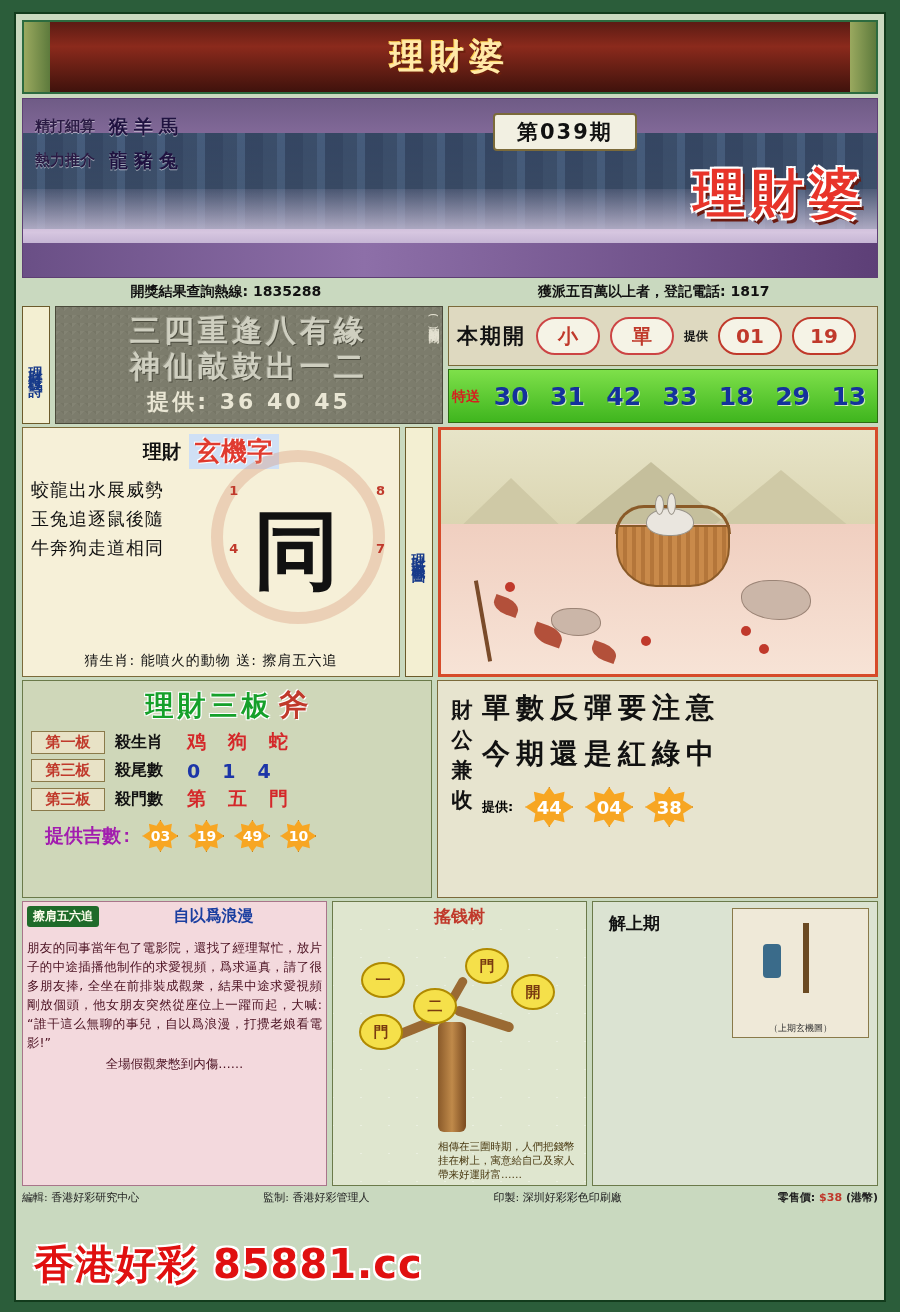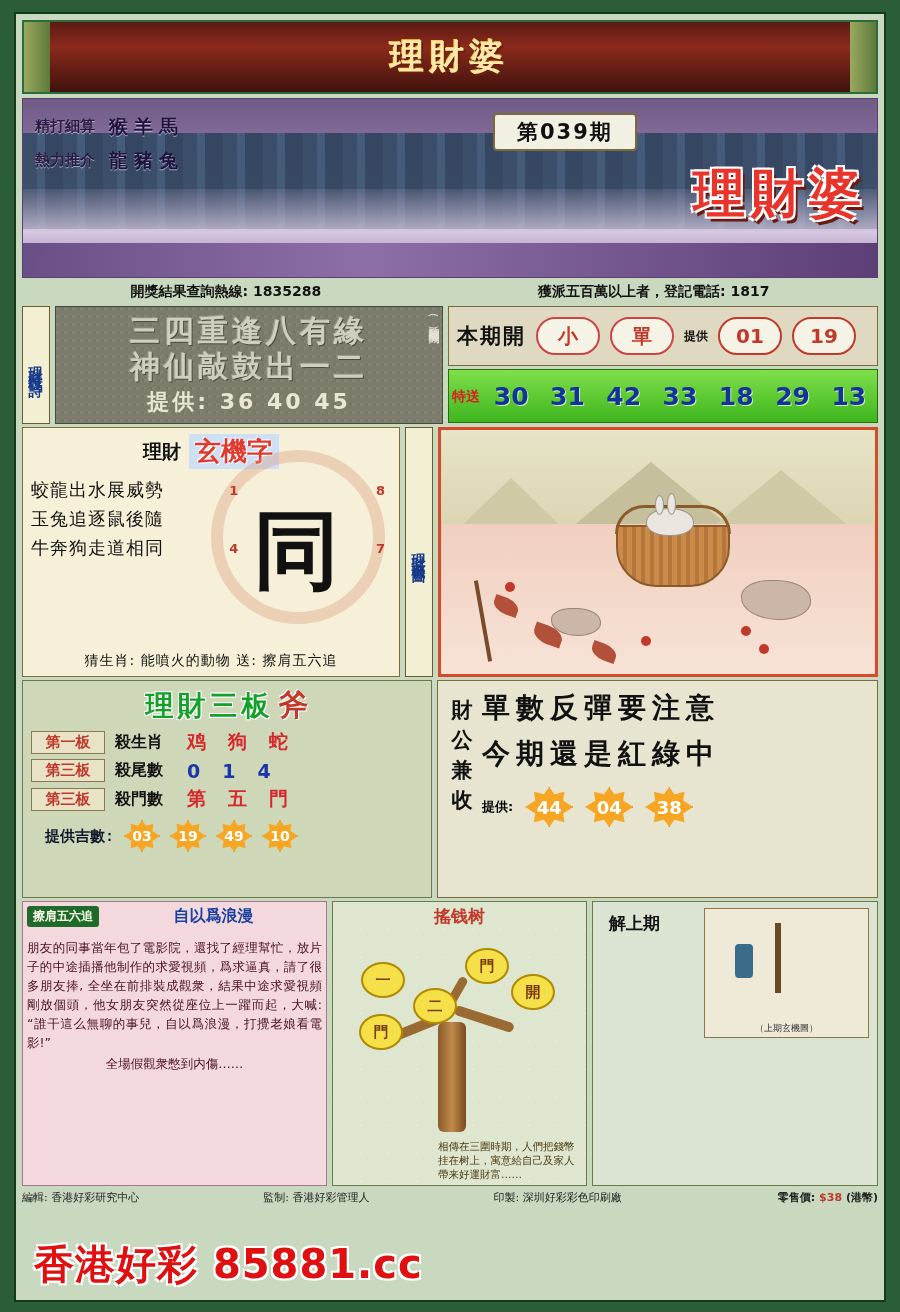--- a/index.html
+++ b/index.html
@@ -216,7 +216,7 @@
   .sb-vals{display:flex;gap:22px;font-size:19px;font-weight:bold;color:#d4282a;}
   .sb-vals.blue{color:#1c35a8;}
   .sb-foot{display:flex;align-items:center;gap:10px;margin-top:8px;padding-left:18px;}
-  .sb-foot .lab{font-size:15px;font-weight:bold;color:#0f172a;font-family:Liberation Mono, monospace;}
+  .sb-foot .lab{font-size:19px;font-weight:bold;color:#a21caf;font-family:Liberation Mono, monospace;}
   .star{
     width:34px;height:30px;background:#f7a623;border:1px solid #b06a00;
     display:flex;align-items:center;justify-content:center;

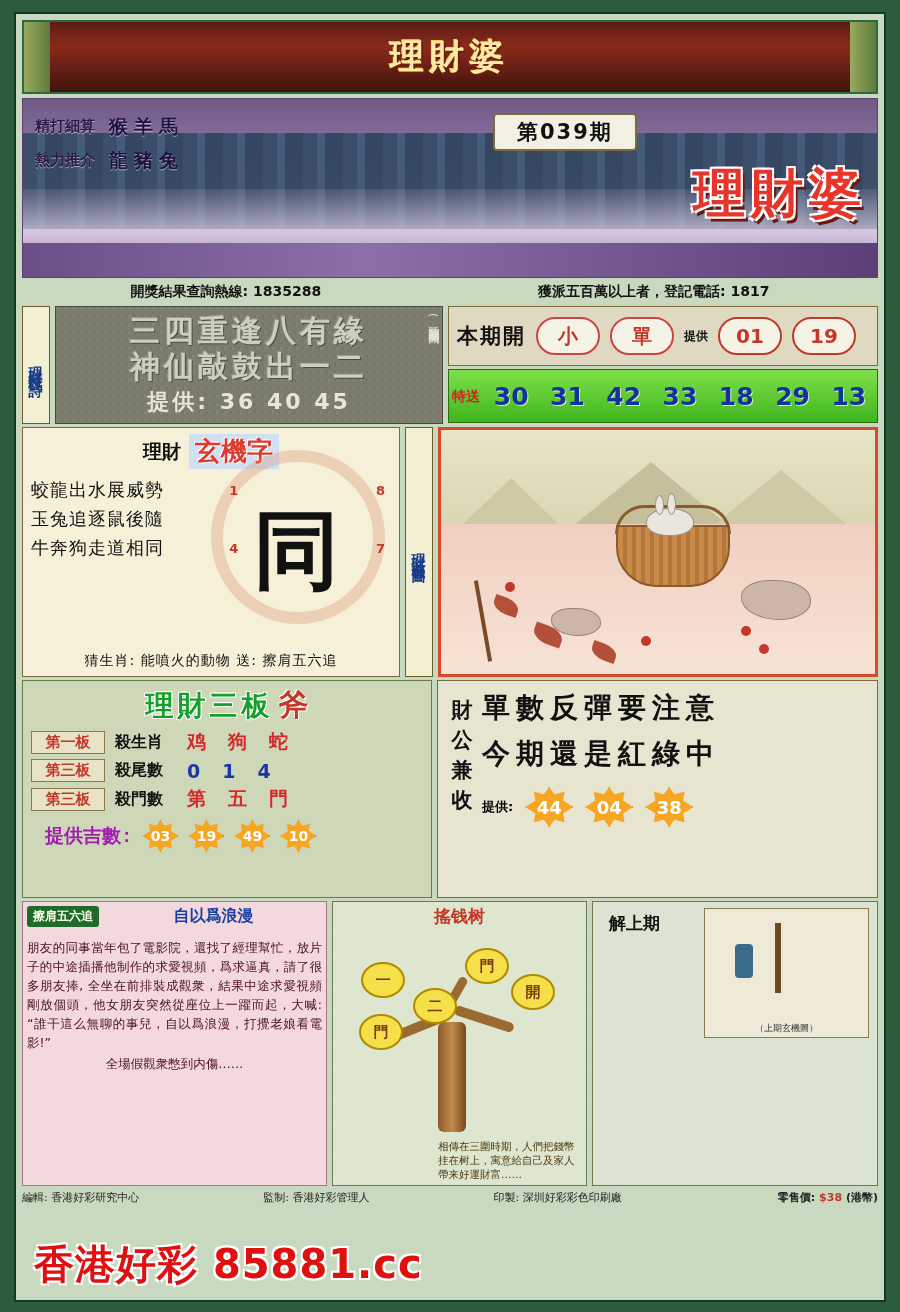--- a/index.html
+++ b/index.html
@@ -277,7 +277,6 @@
   .li-pic{
     position:absolute;right:8px;top:6px;width:135px;height:128px;background:#efe9d8;border:1px solid #8a7a4a;
     overflow:hidden;
-    padding-left:28px;
   }
   .li-pic .lbl{position:absolute;bottom:2px;left:0;right:0;text-align:center;font-size:9px;color:#333;}
   .li-fig{position:absolute;left:30px;top:35px;width:18px;height:34px;background:#3a6b8a;border-radius:4px;}

